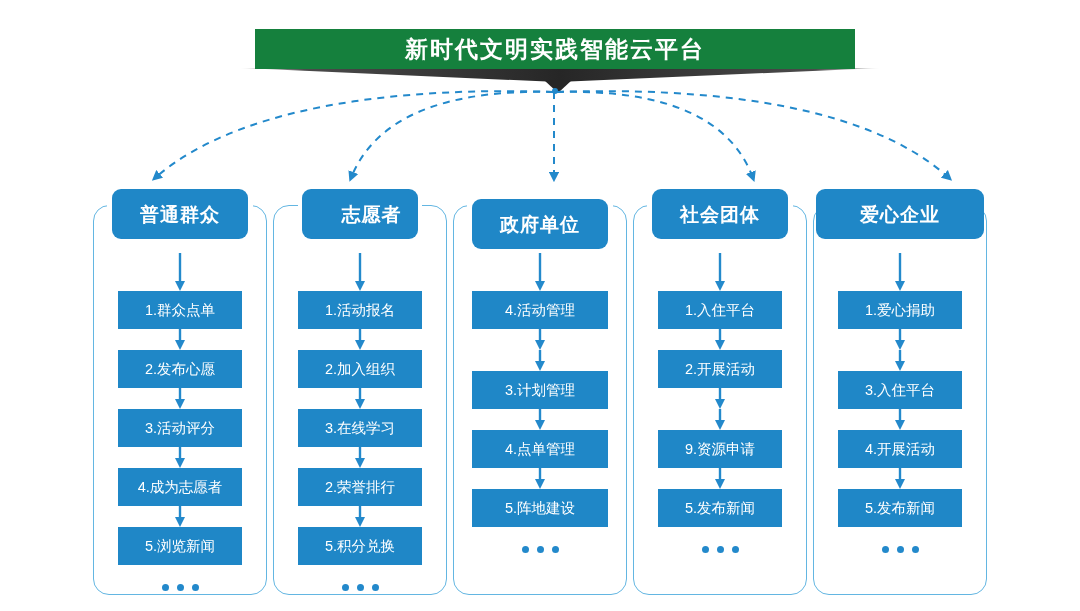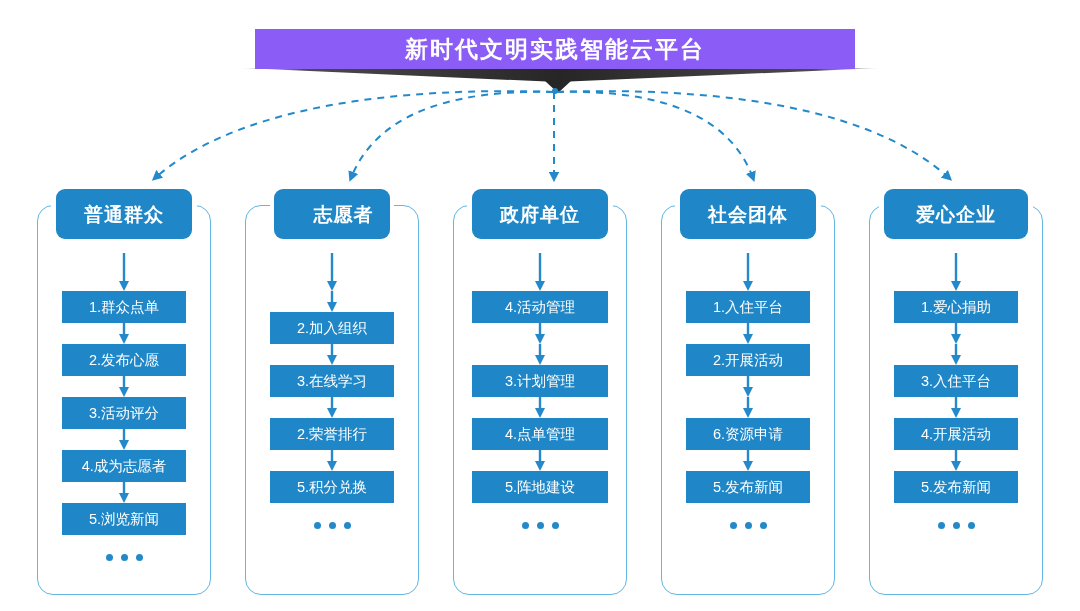--- a/index.html
+++ b/index.html
@@ -35,7 +35,7 @@
     top: 29px;
     width: 600px;
     height: 40px;
-    background: #8b5cf6;
+    background: #15803d;
     display: flex;
     align-items: center;
     justify-content: center;

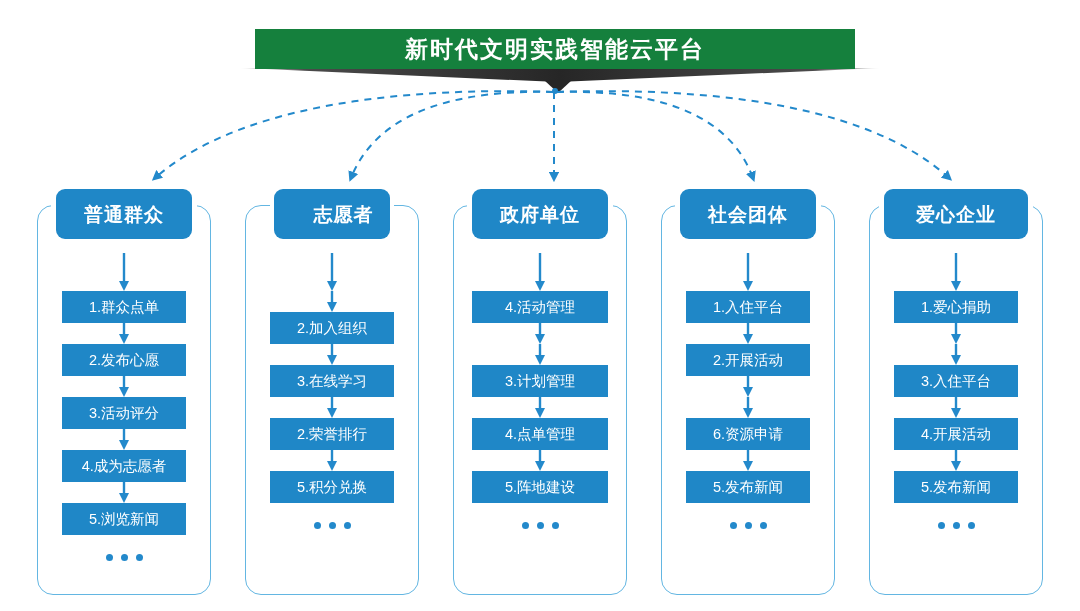--- a/index.html
+++ b/index.html
@@ -67,7 +67,7 @@
     height: 400px;
     display: flex;
     justify-content: center;
-    gap: 34px;
+    gap: 6px;
   }
 
   .column {

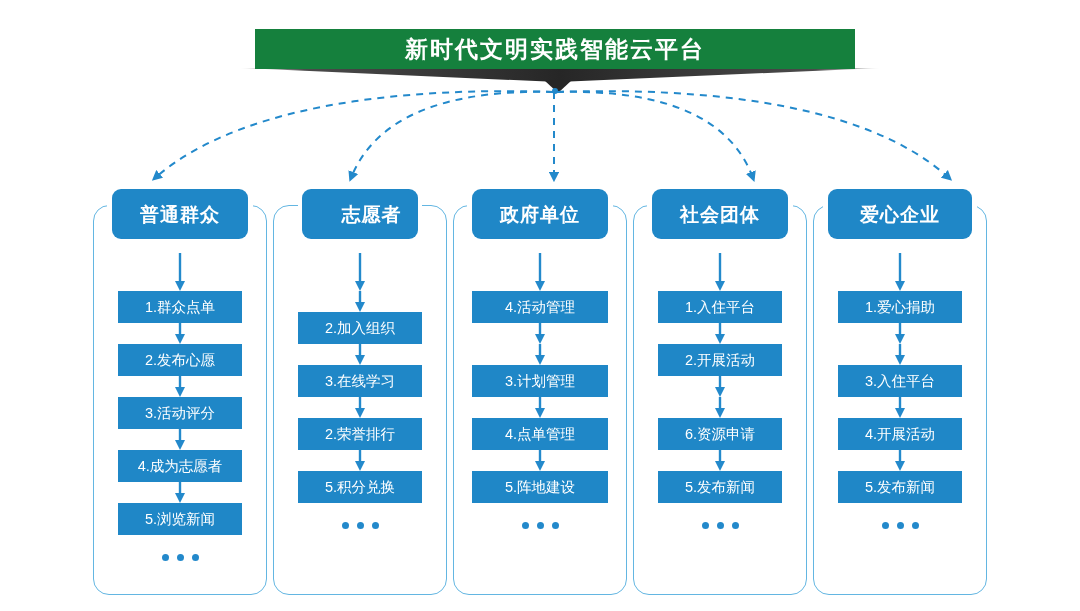--- a/index.html
+++ b/index.html
@@ -331,7 +331,7 @@
     <div class="column">
       <div class="col-frame"></div>
       <div class="col-notch" style="left:14px;right:14px;"></div>
-      <div class="col-header" style="width:136px;">
+      <div class="col-header" style="width:136px;margin-top:10px;">
         <span class="hdr-text">政府单位</span>
       </div>
       <div class="col-body">

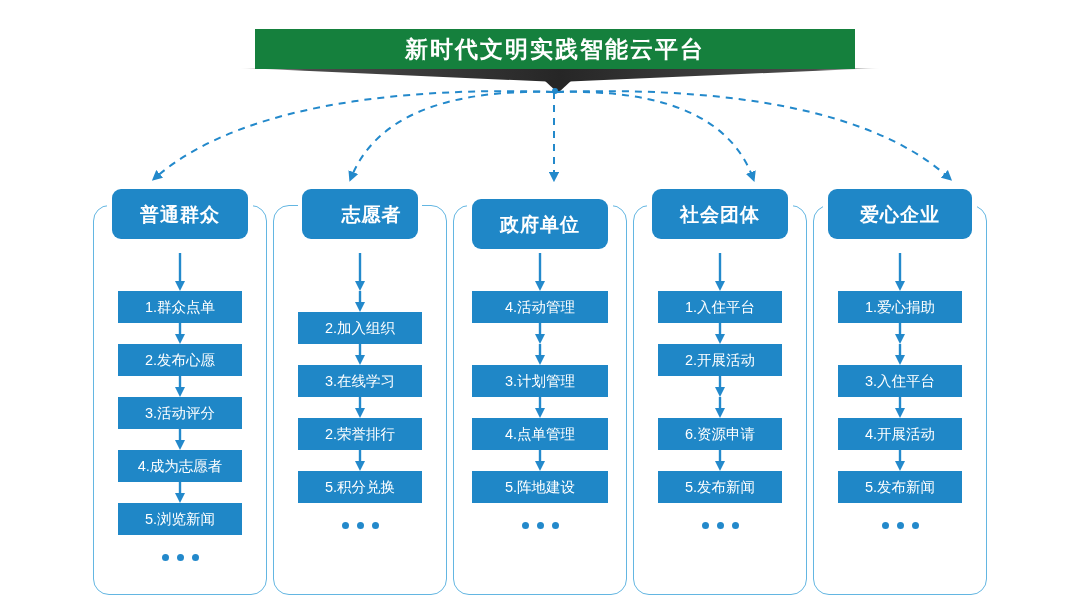--- a/index.html
+++ b/index.html
@@ -445,7 +445,7 @@
     <div class="column">
       <div class="col-frame"></div>
       <div class="col-notch" style="left:10px;right:10px;"></div>
-      <div class="col-header" style="width:144px;">
+      <div class="col-header" style="width:168px;">
         <span class="hdr-text">爱心企业</span>
       </div>
       <div class="col-body">

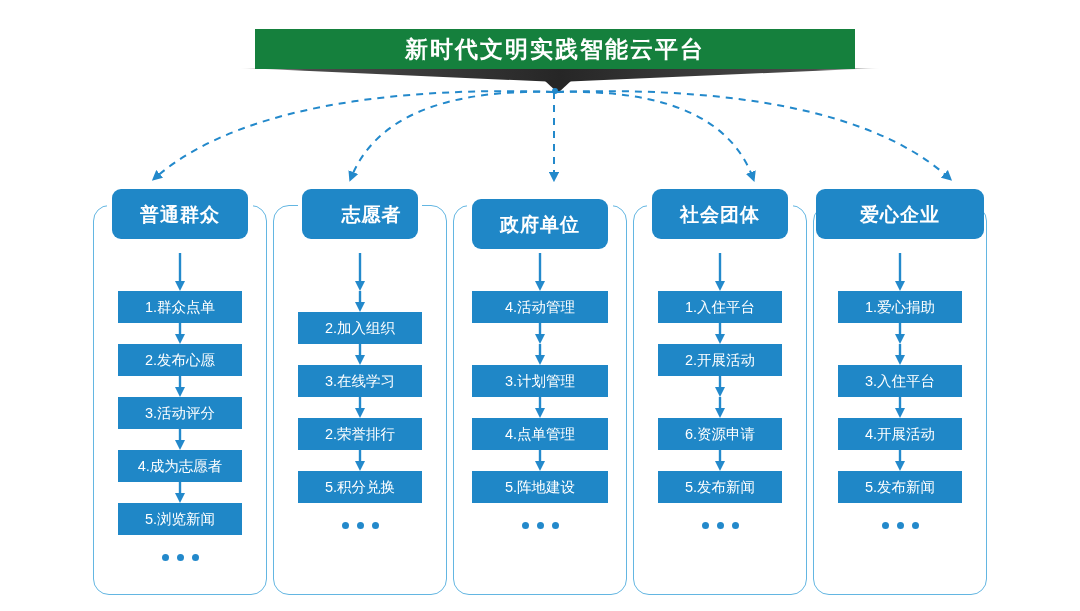--- a/index.html
+++ b/index.html
@@ -141,7 +141,7 @@
 
   .item {
     width: 124px;
-    height: 32px;
+    height: 38px;
     background: #1f87c7;
     display: flex;
     align-items: center;

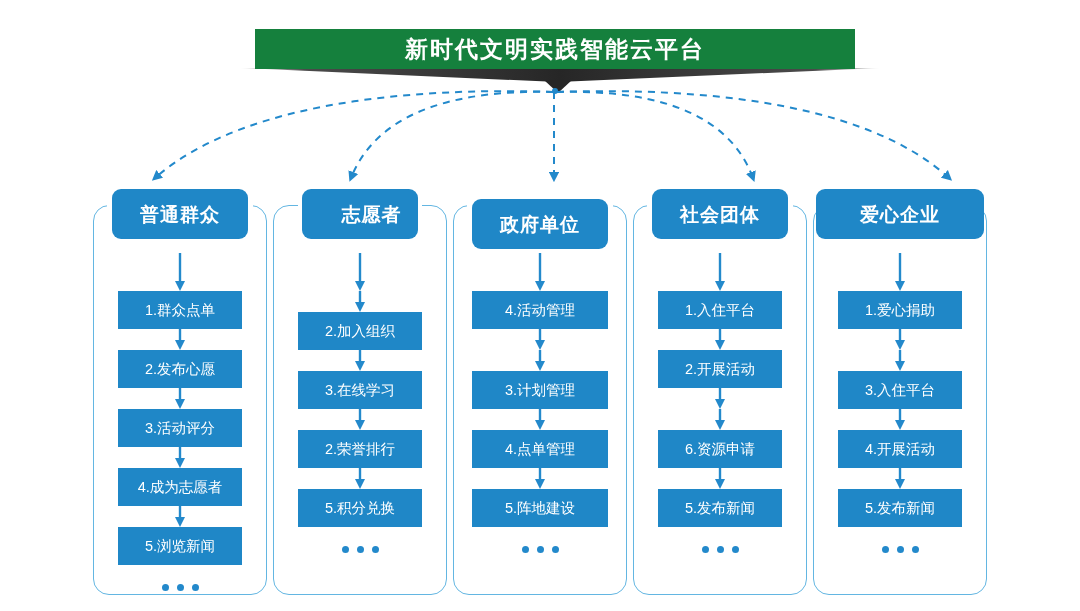--- a/index.html
+++ b/index.html
@@ -284,6 +284,9 @@
               <path d="M3,28 L13,28 L8,38 Z" fill="#2389cb"></path>
             </svg>
         </div>
+        <div class="item">
+            <span class="item-text">1.活动报名</span>
+          </div>
         <div class="arrow">
           <svg width="16" height="21" viewBox="0 0 16 21">
               <path d="M8,0 L8,12" stroke="#2389cb" stroke-width="2.4" fill="none"></path>

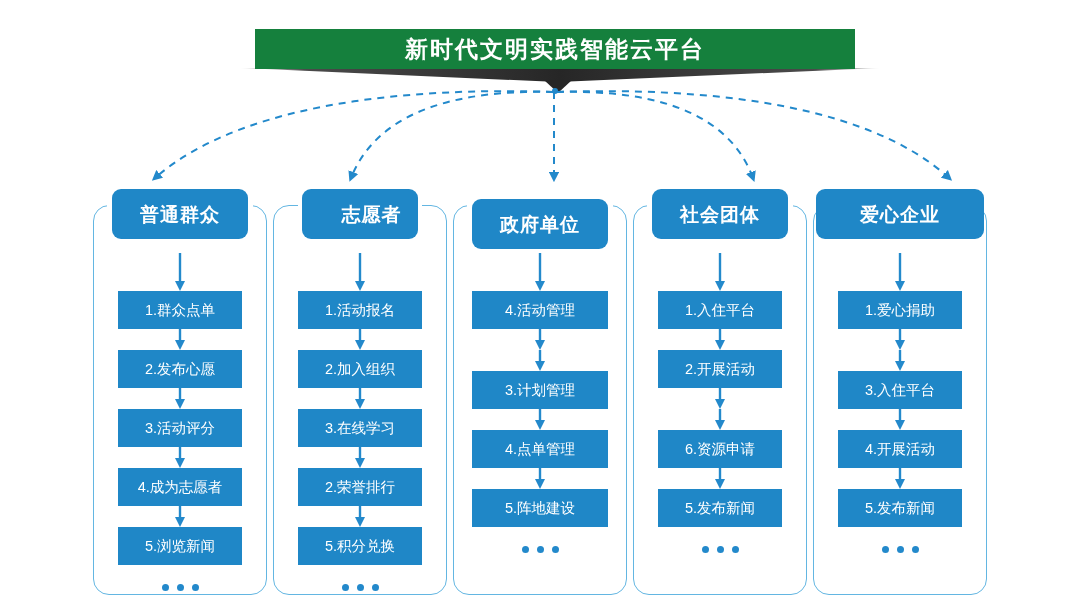--- a/index.html
+++ b/index.html
@@ -426,7 +426,7 @@
             </svg>
         </div>
         <div class="item">
-            <span class="item-text">6.资源申请</span>
+            <span class="item-text">9.资源申请</span>
           </div>
         <div class="arrow">
           <svg width="16" height="21" viewBox="0 0 16 21">

